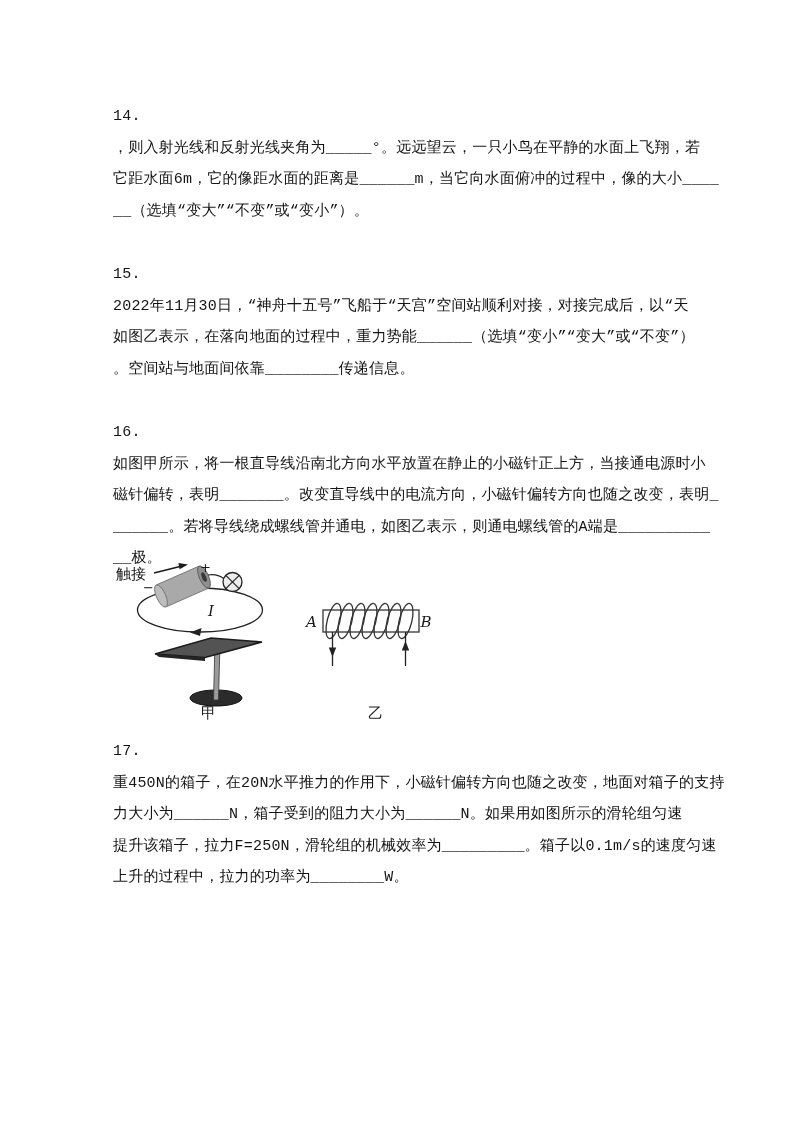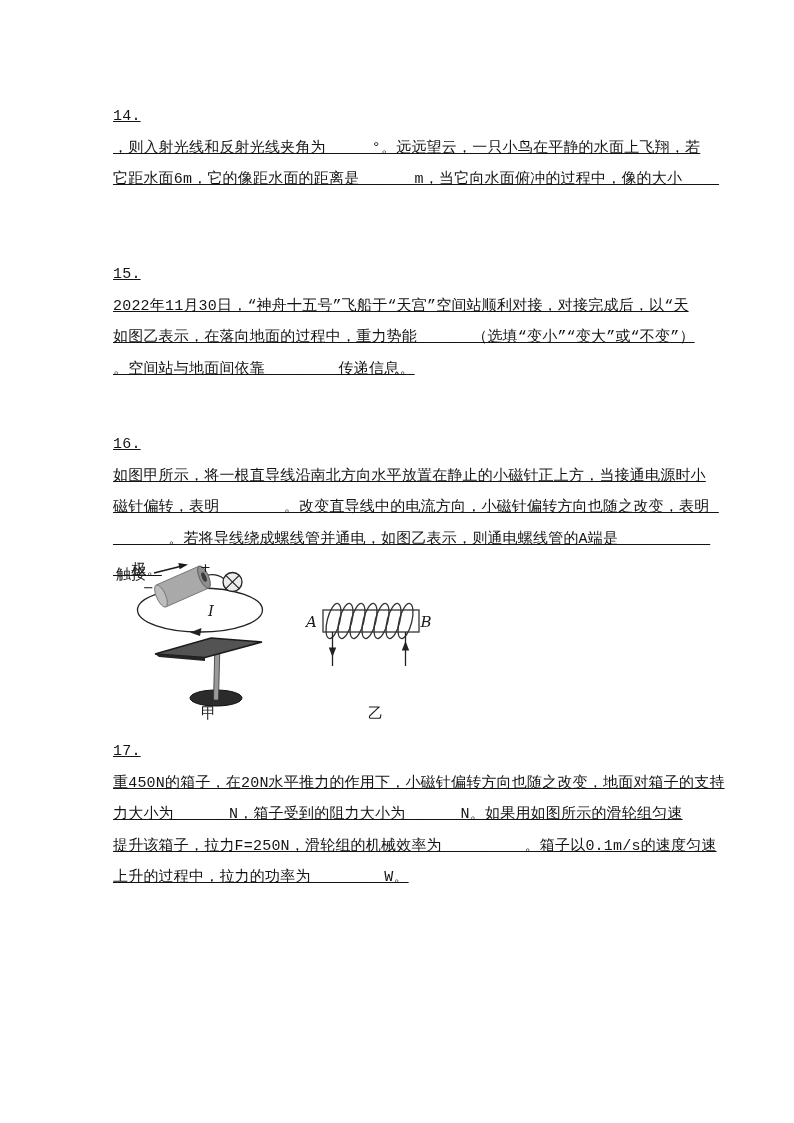--- a/index.html
+++ b/index.html
@@ -12,7 +12,7 @@
     font-family: "Liberation Mono", "DejaVu Serif", serif;
     color: #141414;
   }
-  .qblock { position: absolute; left: 113px; width: 586px; text-decoration: underline; }
+  .qblock { position: absolute; left: 113px; width: 586px; }
   .qnum, .qline {
     font-size: 15px;
     line-height: 31.6px;

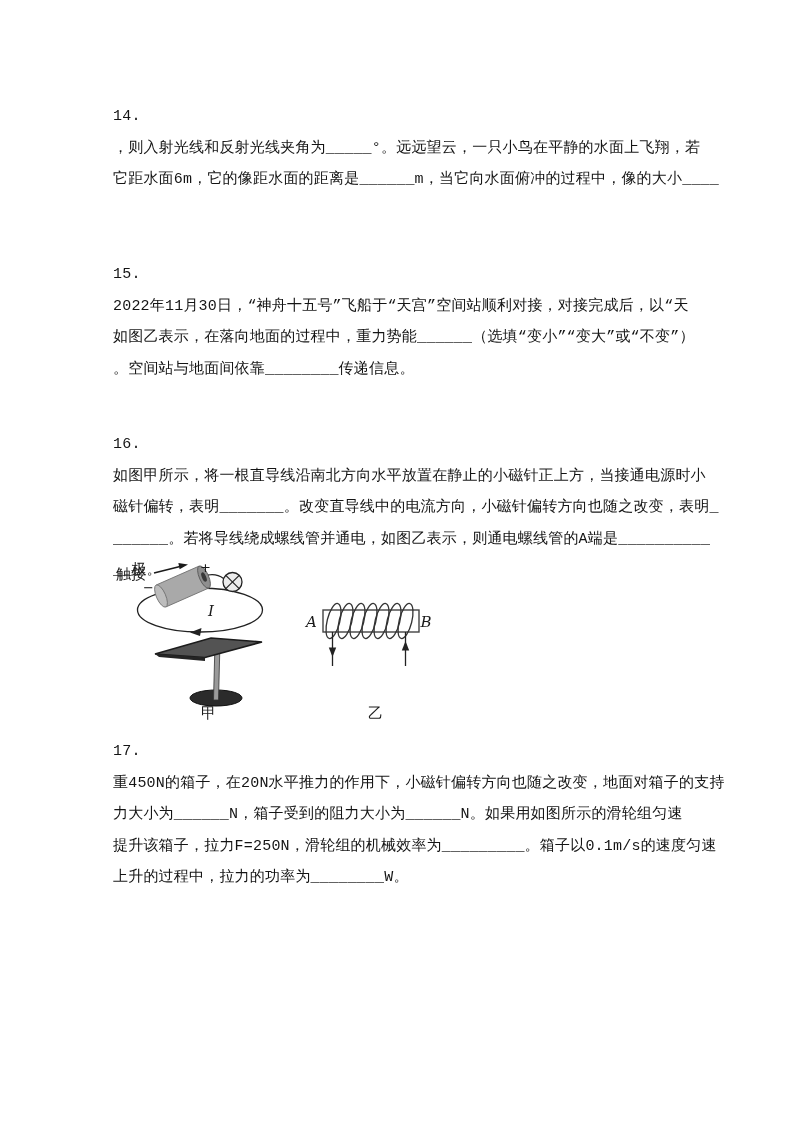--- a/index.html
+++ b/index.html
@@ -44,6 +44,7 @@
     <div class="qnum">14.</div>
     <div class="qline">，则入射光线和反射光线夹角为_____°。远远望云，一只小鸟在平静的水面上飞翔，若</div>
     <div class="qline">它距水面6m，它的像距水面的距离是______m，当它向水面俯冲的过程中，像的大小____</div>
+    <div class="qline">__（选填“变大”“不变”或“变小”）。</div>
   </div>
 
   <div class="qblock" id="q15">

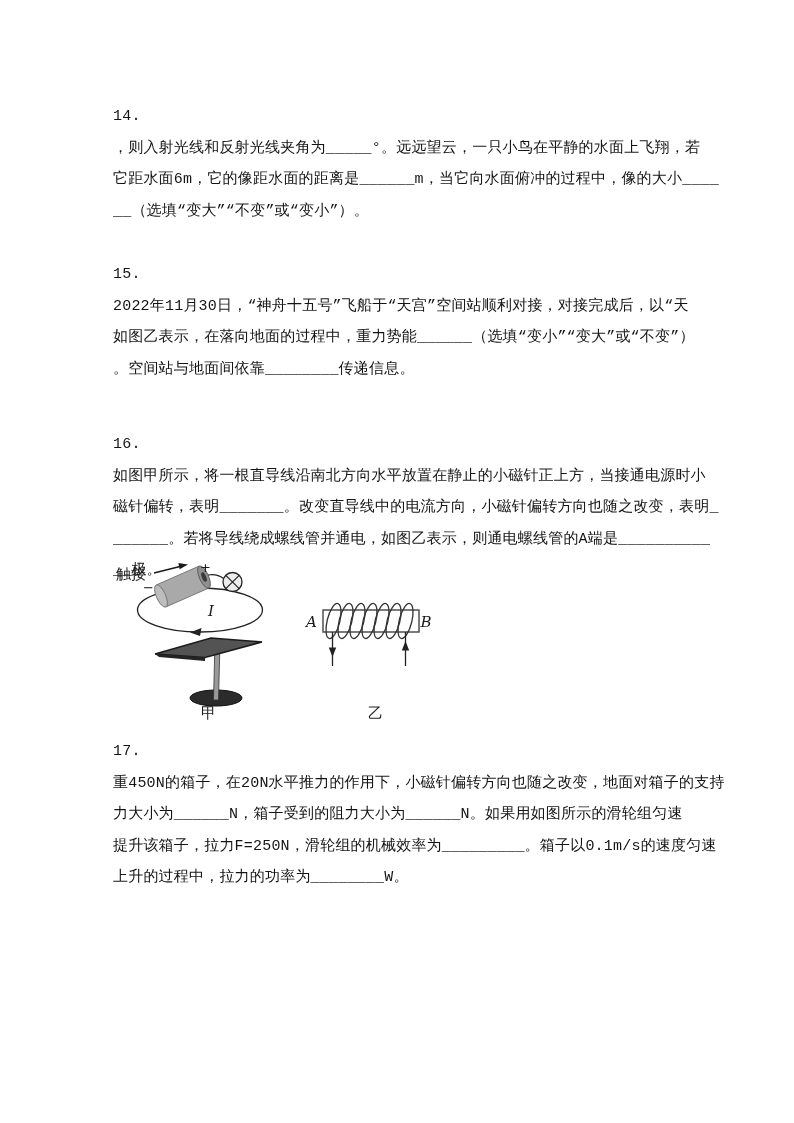--- a/index.html
+++ b/index.html
@@ -22,7 +22,7 @@
   }
   #q14 { top: 101px; }
   #q15 { top: 259px; }
-  #q16 { top: 417px; margin-top: 12px; }
+  #q16 { top: 417px; }
   #q17 { top: 736px; }
   #figure16 {
     position: absolute;

